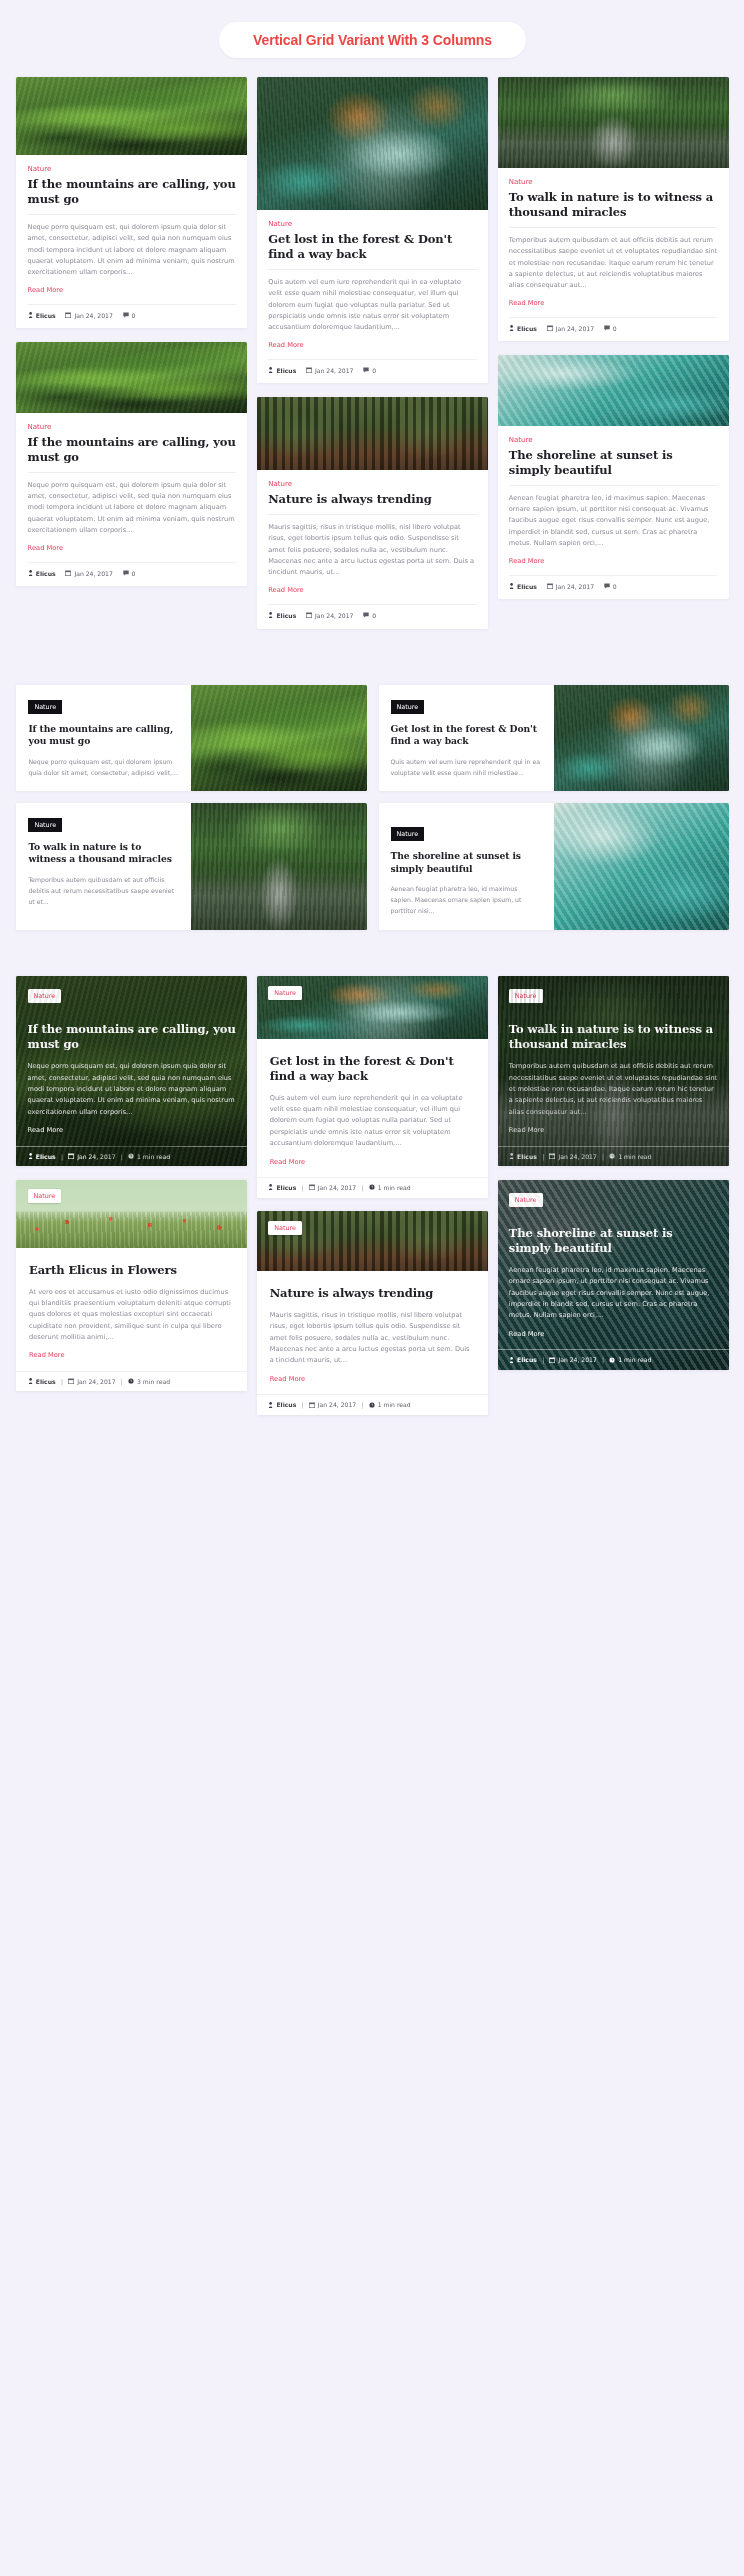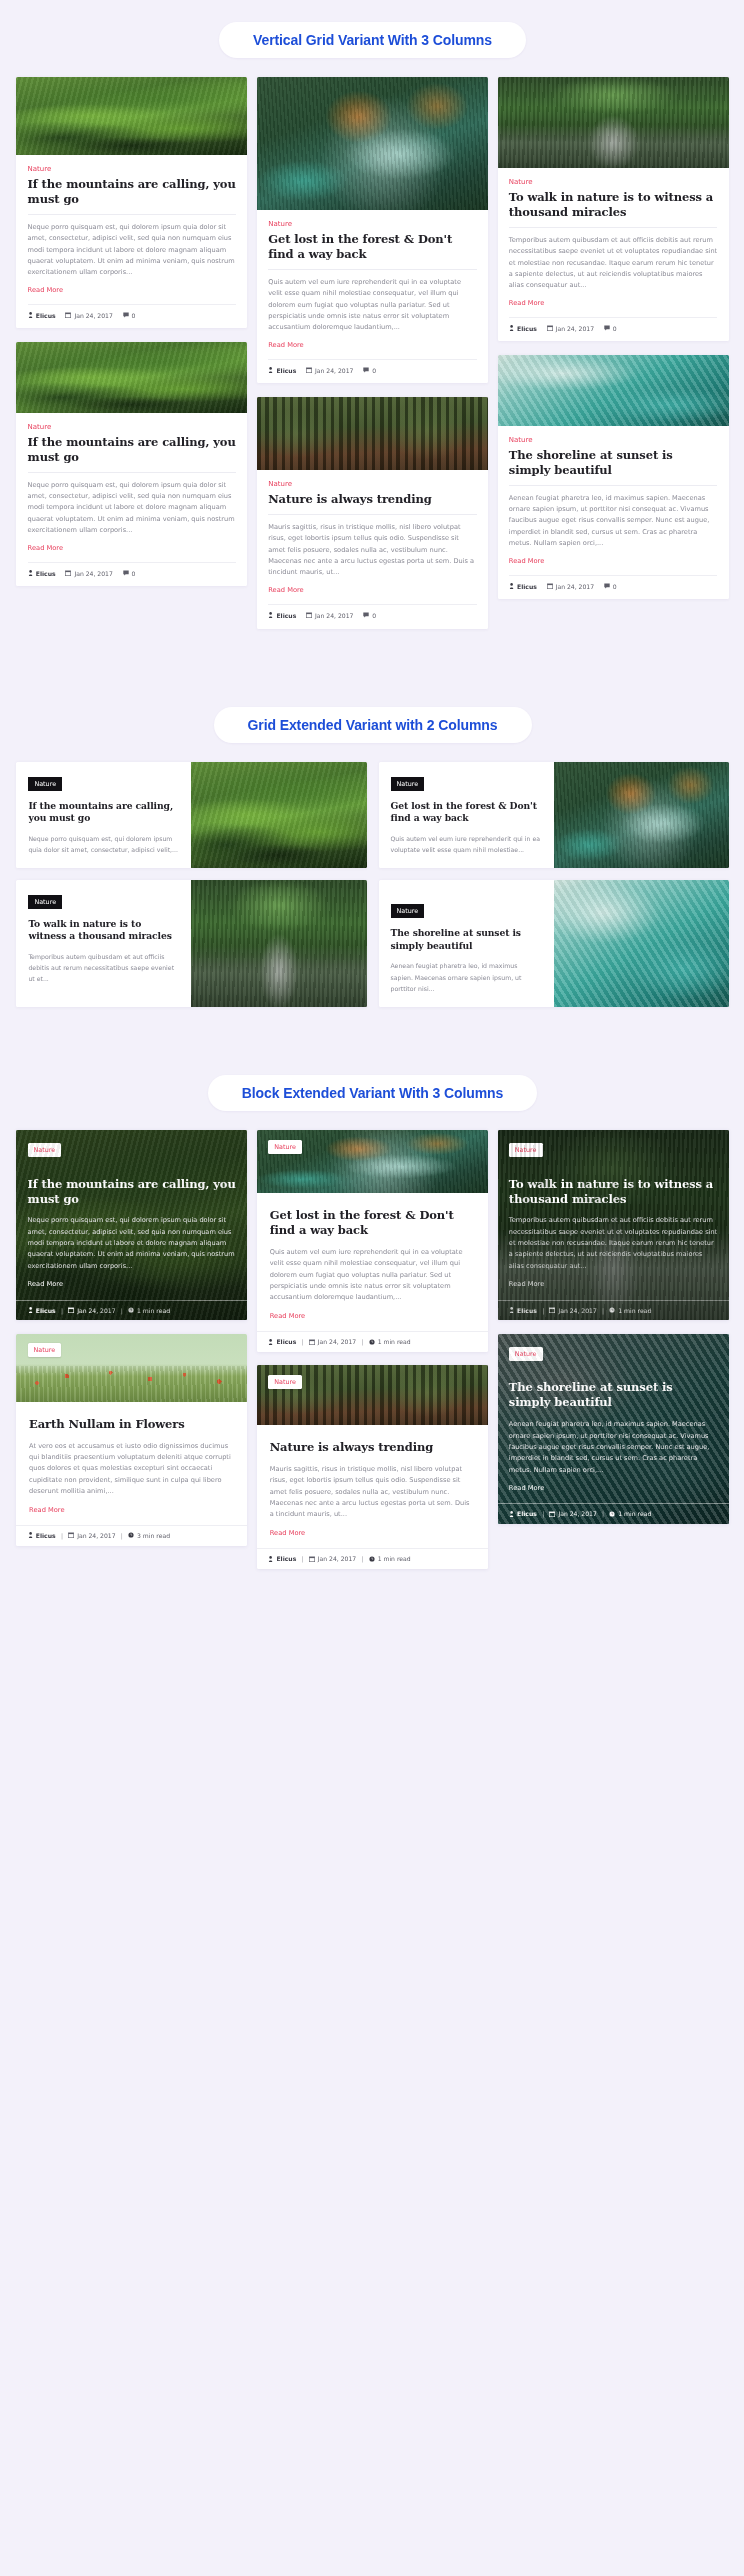--- a/index.html
+++ b/index.html
@@ -28,7 +28,7 @@
     font-family: "Liberation Sans", sans-serif;
     font-weight: bold;
     font-size: 14px;
-    color: #1d4ed8;
+    color: #ef4444;
     letter-spacing: -0.1px;
     box-shadow: 0 0.7px 2.2px rgba(80,60,140,.07);
     white-space: nowrap;

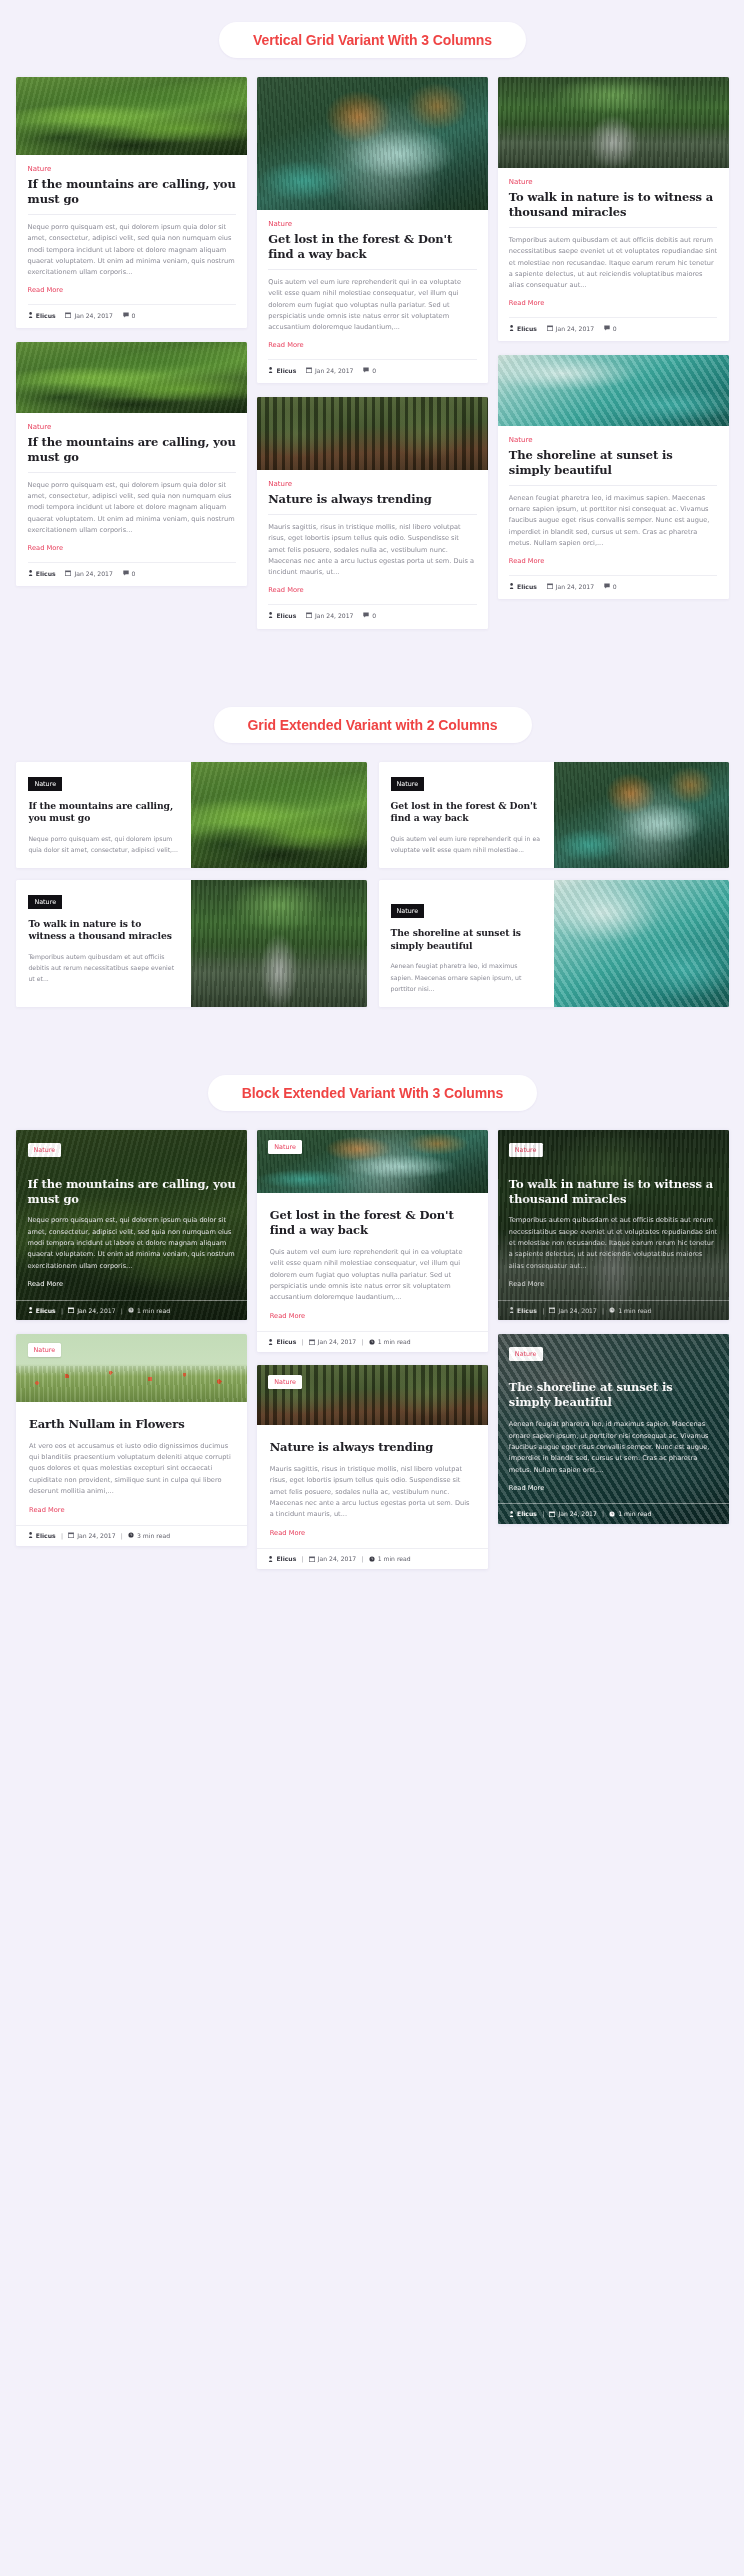--- a/index.html
+++ b/index.html
@@ -496,9 +496,6 @@
 </div>
 
 <div class="section" style="padding-top:43px">
-  <div class="section-heading-wrap">
-    <div class="section-heading">Grid Extended Variant with 2 Columns</div>
-  </div>
   <div class="grid2">
 
     <div class="x-card">

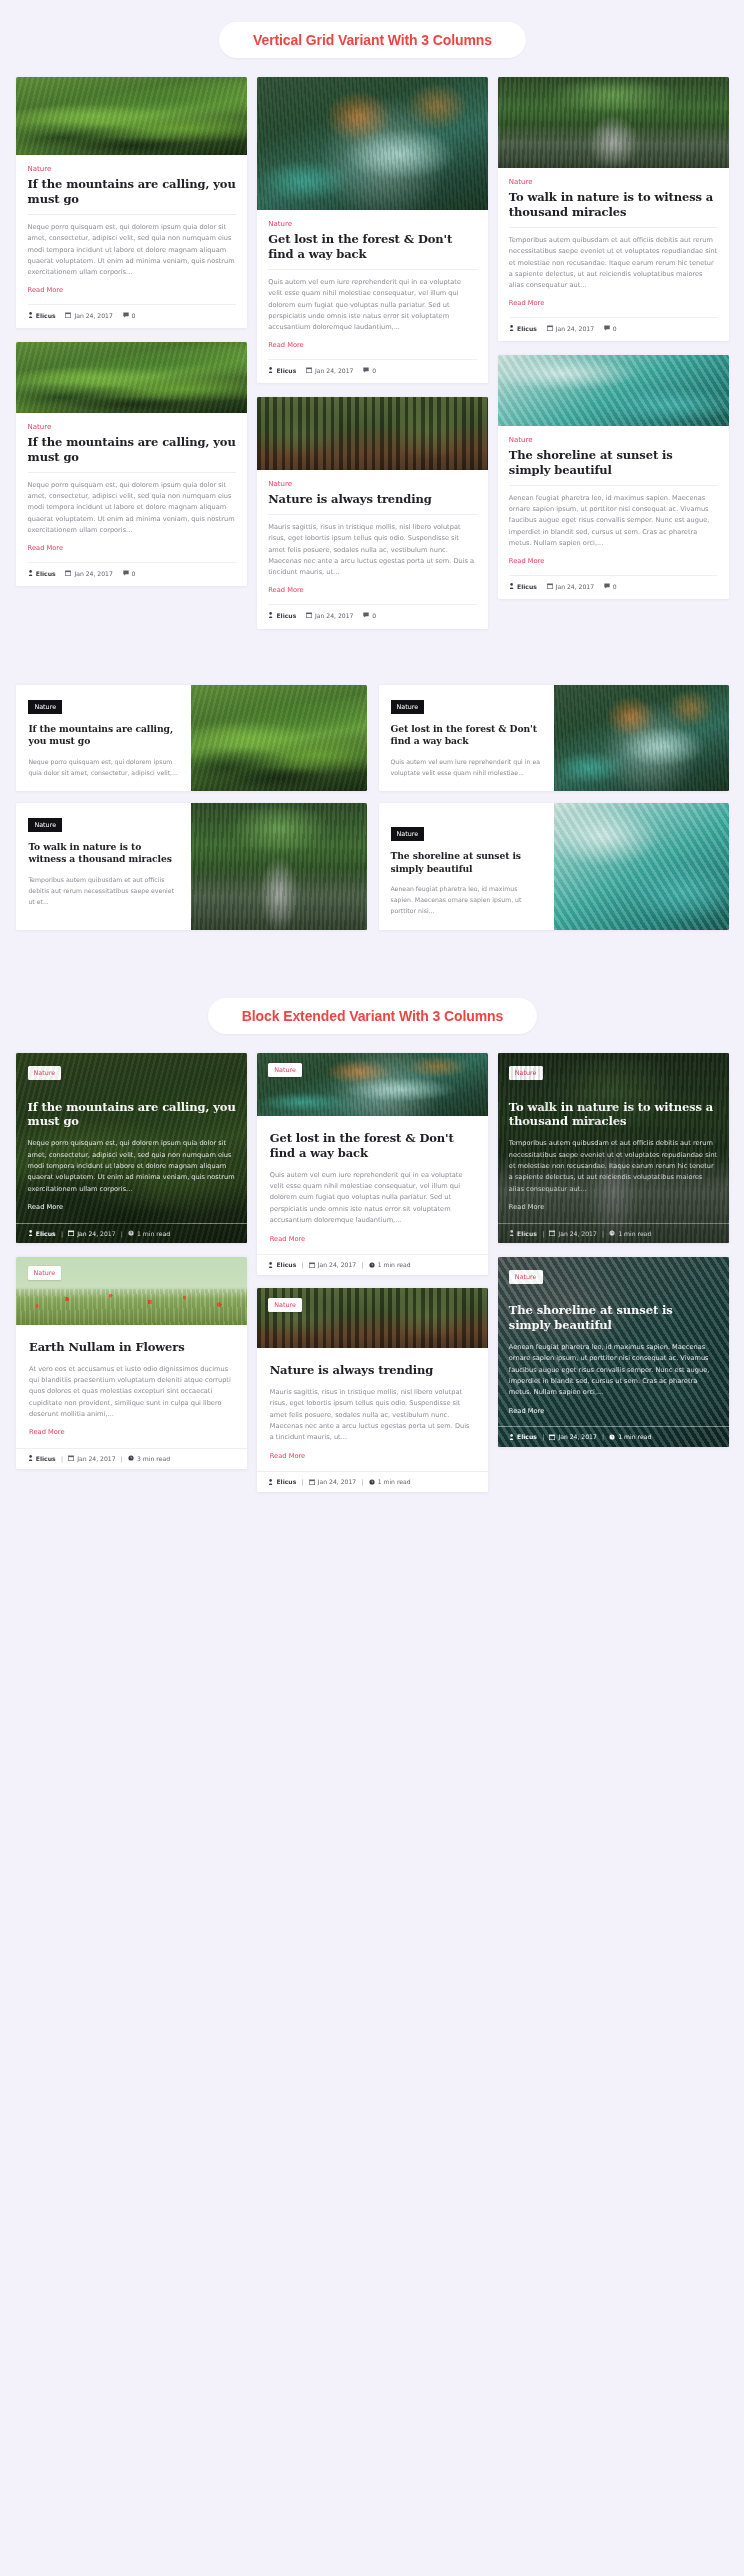--- a/index.html
+++ b/index.html
@@ -538,9 +538,6 @@
 </div>
 
 <div class="section" style="padding-top:46px">
-  <div class="section-heading-wrap">
-    <div class="section-heading">Block Extended Variant With 3 Columns</div>
-  </div>
   <div class="grid3">
 
     

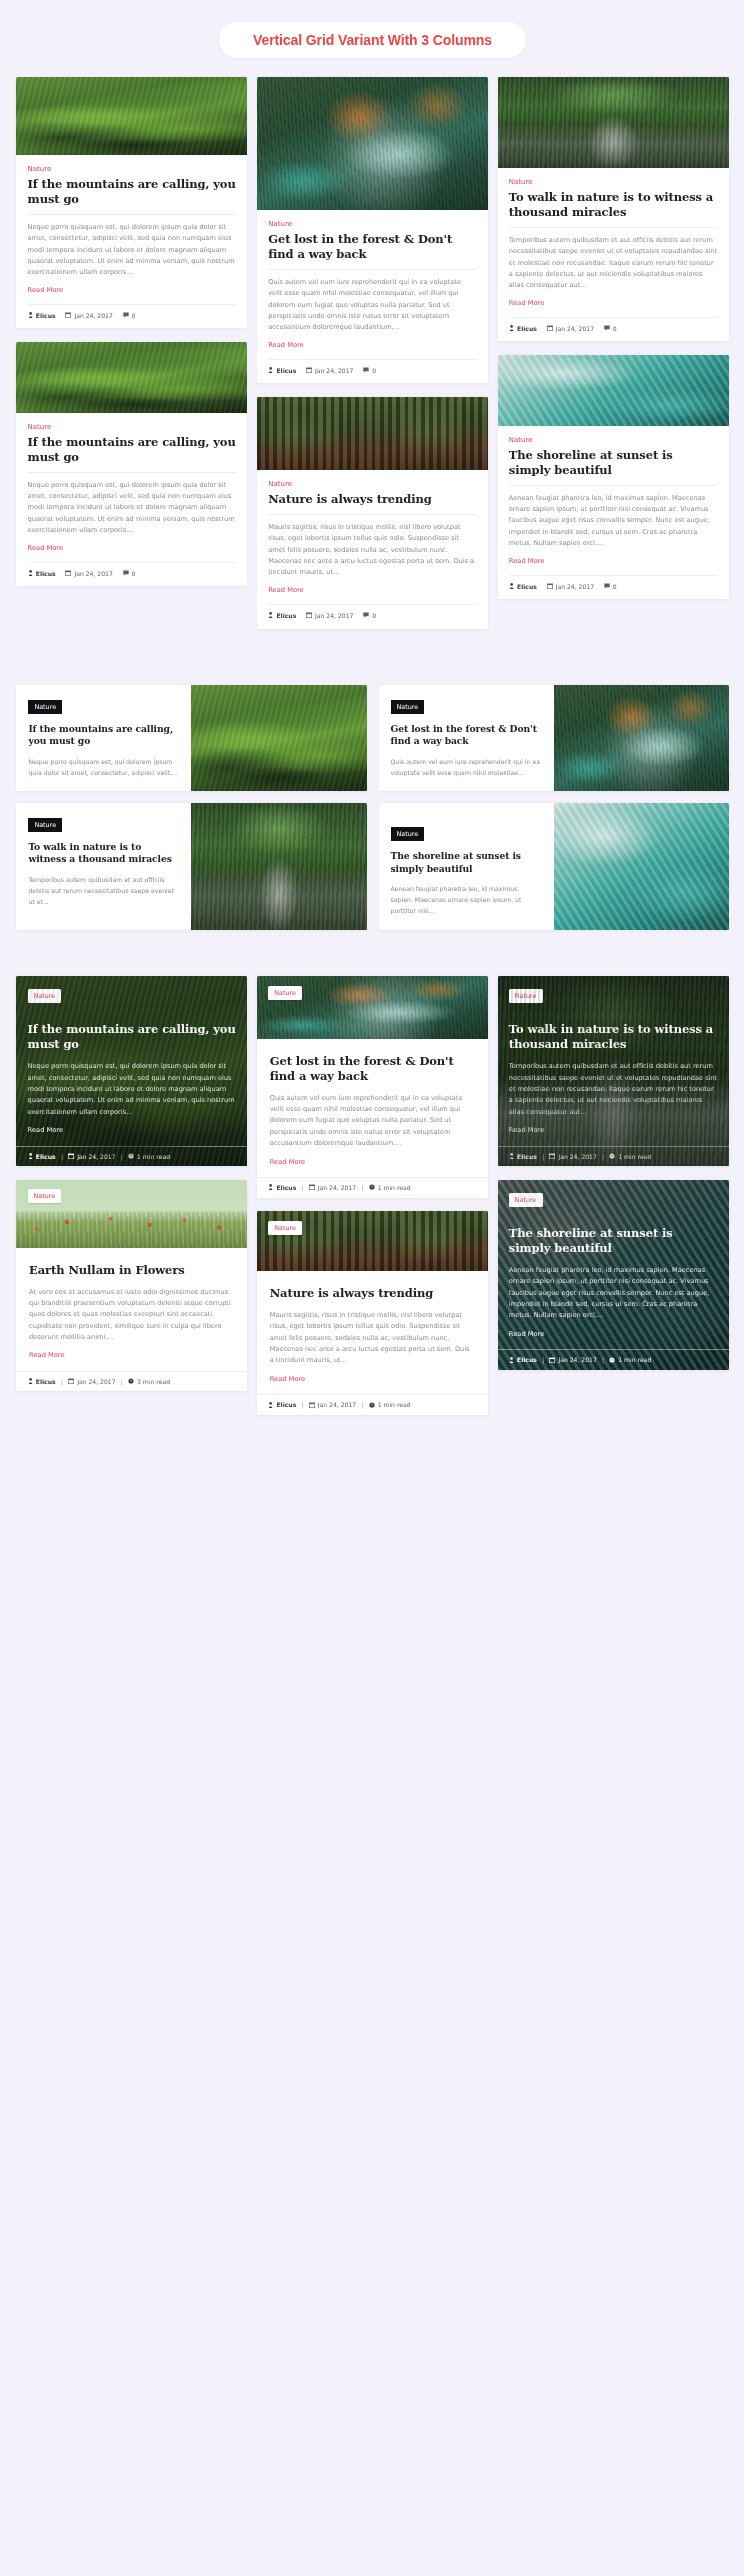--- a/index.html
+++ b/index.html
@@ -582,7 +582,7 @@
         <span class="badge-light light-media-badge">Nature</span>
       </div>
       <div class="b-content">
-        <div class="b-title">Earth Nullam in Flowers</div>
+        <div class="b-title">Earth Elicus in Flowers</div>
         <div class="b-excerpt">At vero eos et accusamus et iusto odio dignissimos ducimus qui blanditiis praesentium voluptatum deleniti atque corrupti quos dolores et quas molestias excepturi sint occaecati cupiditate non provident, similique sunt in culpa qui libero deserunt mollitia animi,...</div>
         <a class="b-read">Read More</a>
       </div>

